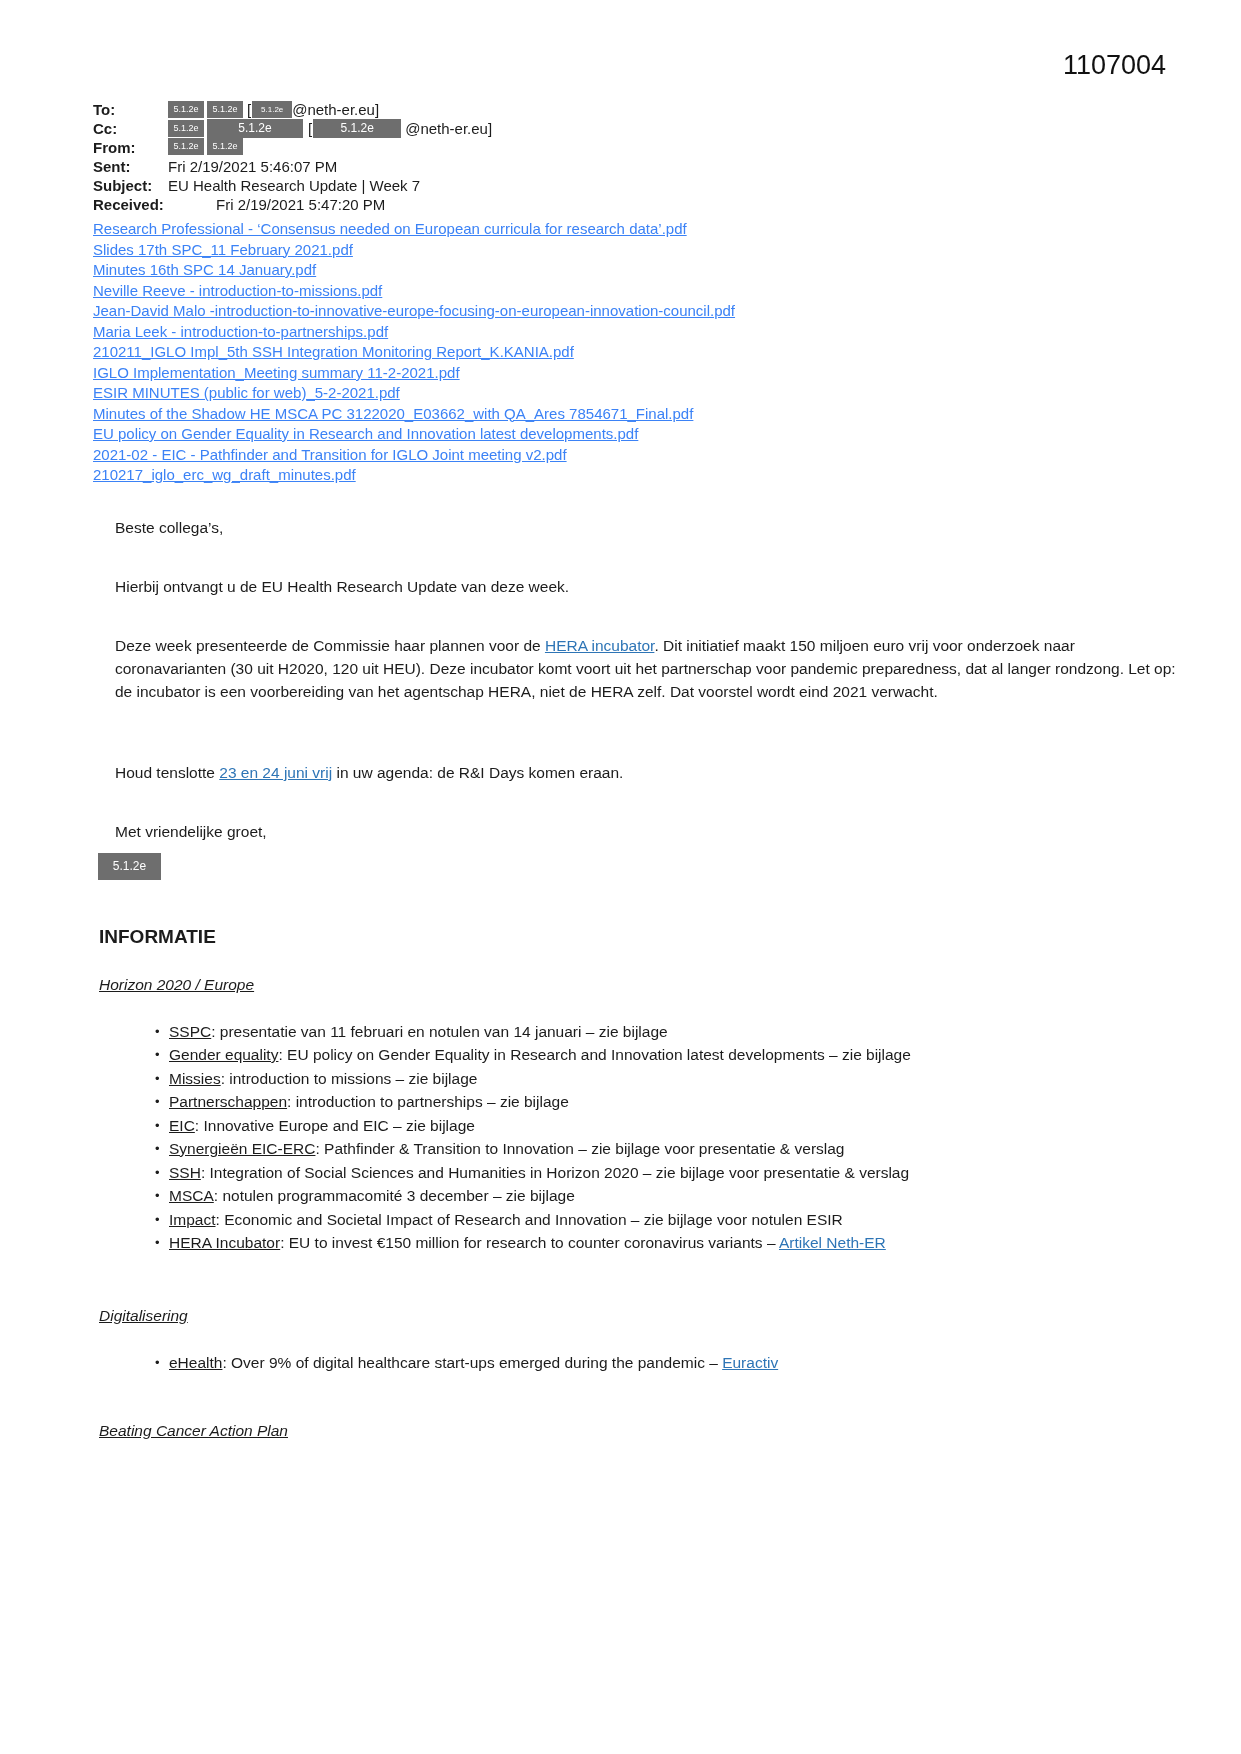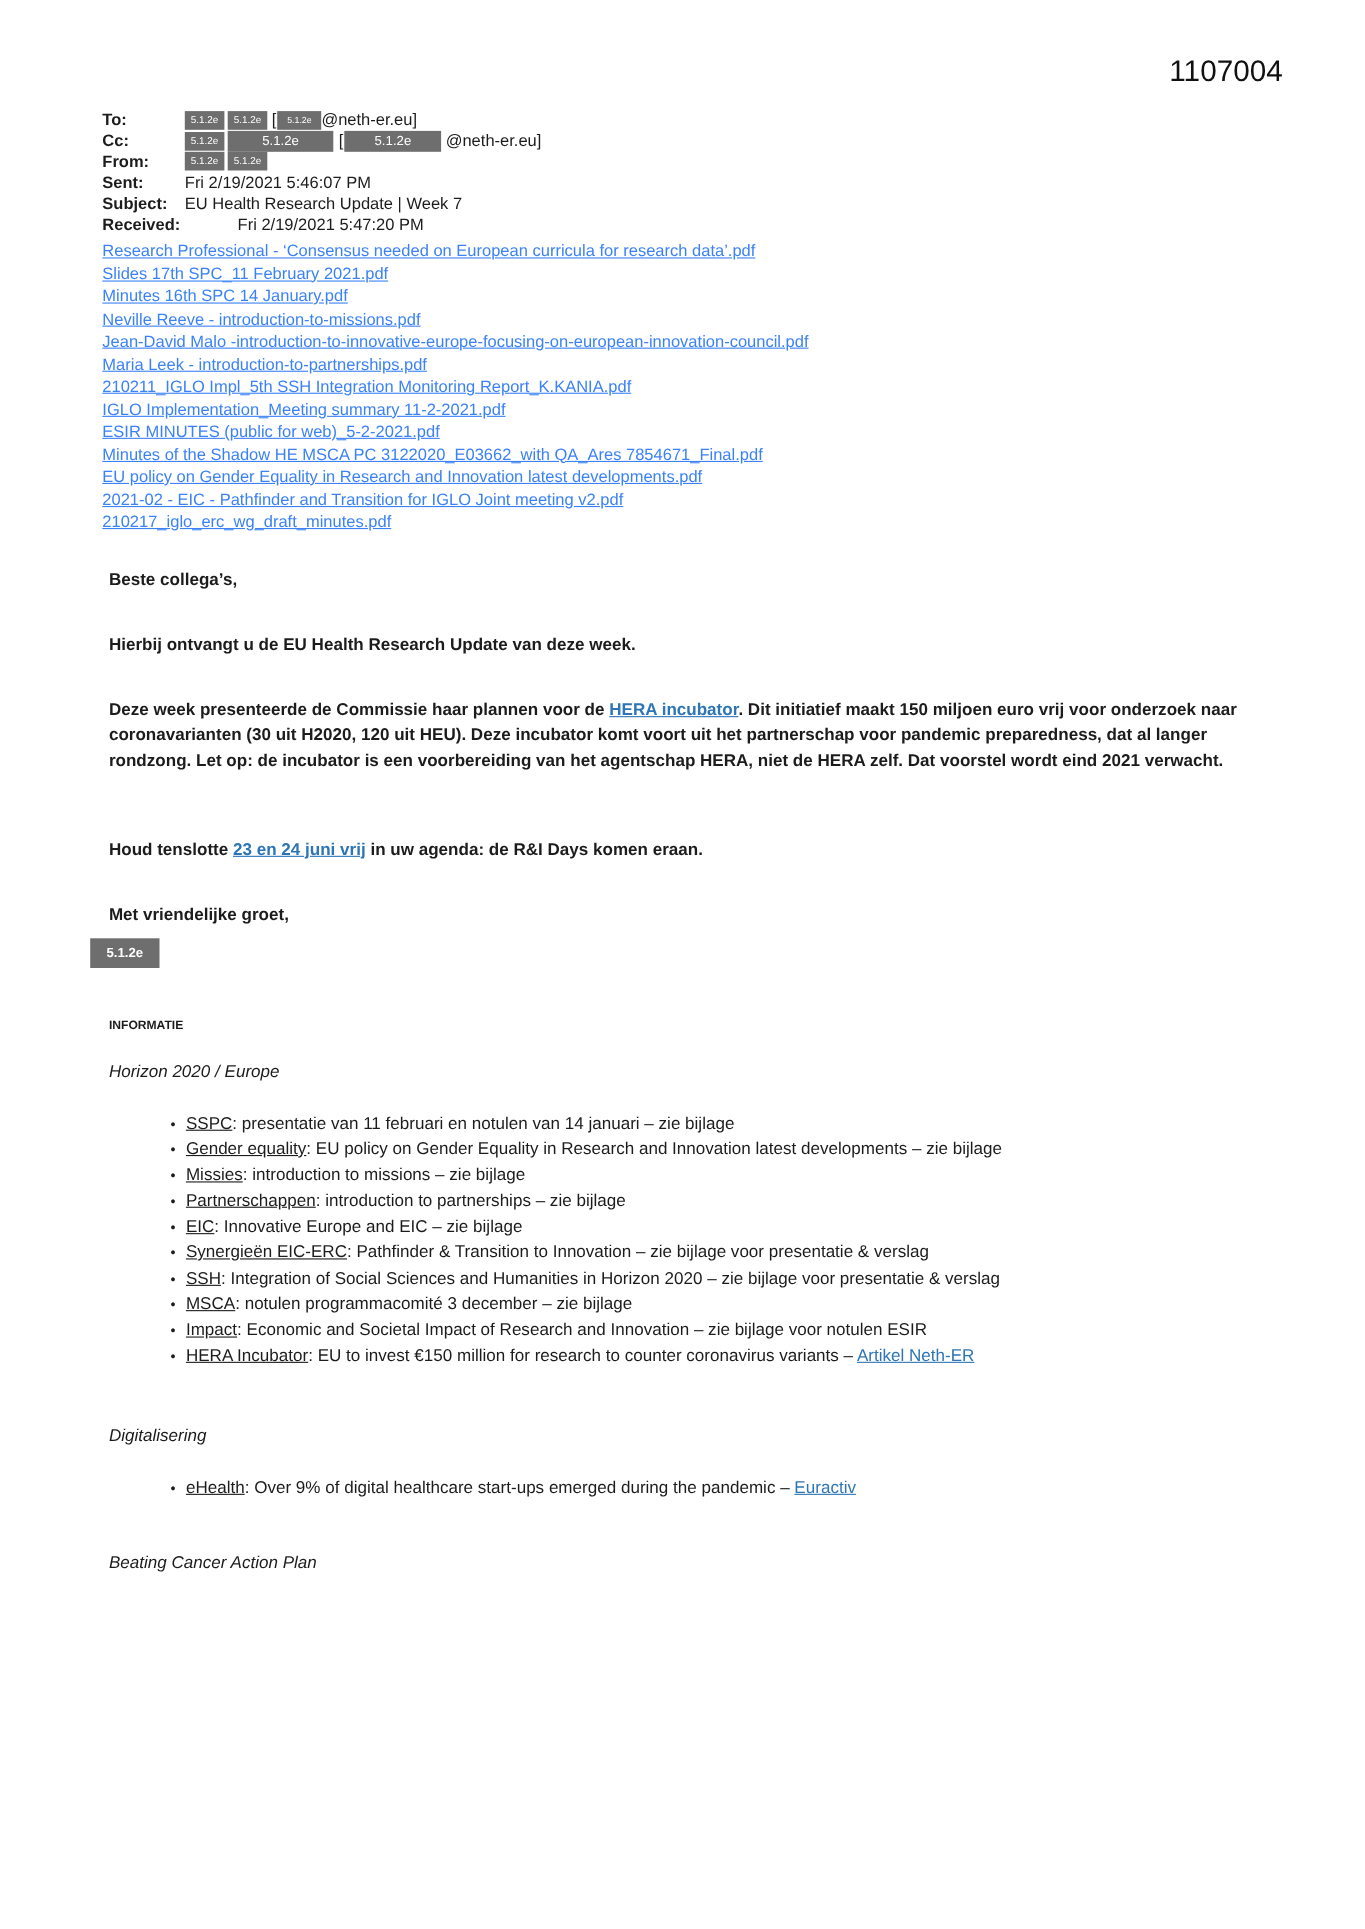--- a/index.html
+++ b/index.html
@@ -41,7 +41,7 @@
   }
 
   
-  .mailbody { margin-top:30px; margin-left:6px; width:1068px; font-size:15.5px;font-weight:bold; }
+  .mailbody { margin-top:30px; margin-left:22px; width:1068px; font-size:15.5px; }
   .mailbody p { margin:0 0 14px 0; line-height:23px; }
   a.soft { color:#2e75b6; text-decoration:underline; }
   .sig-redact {

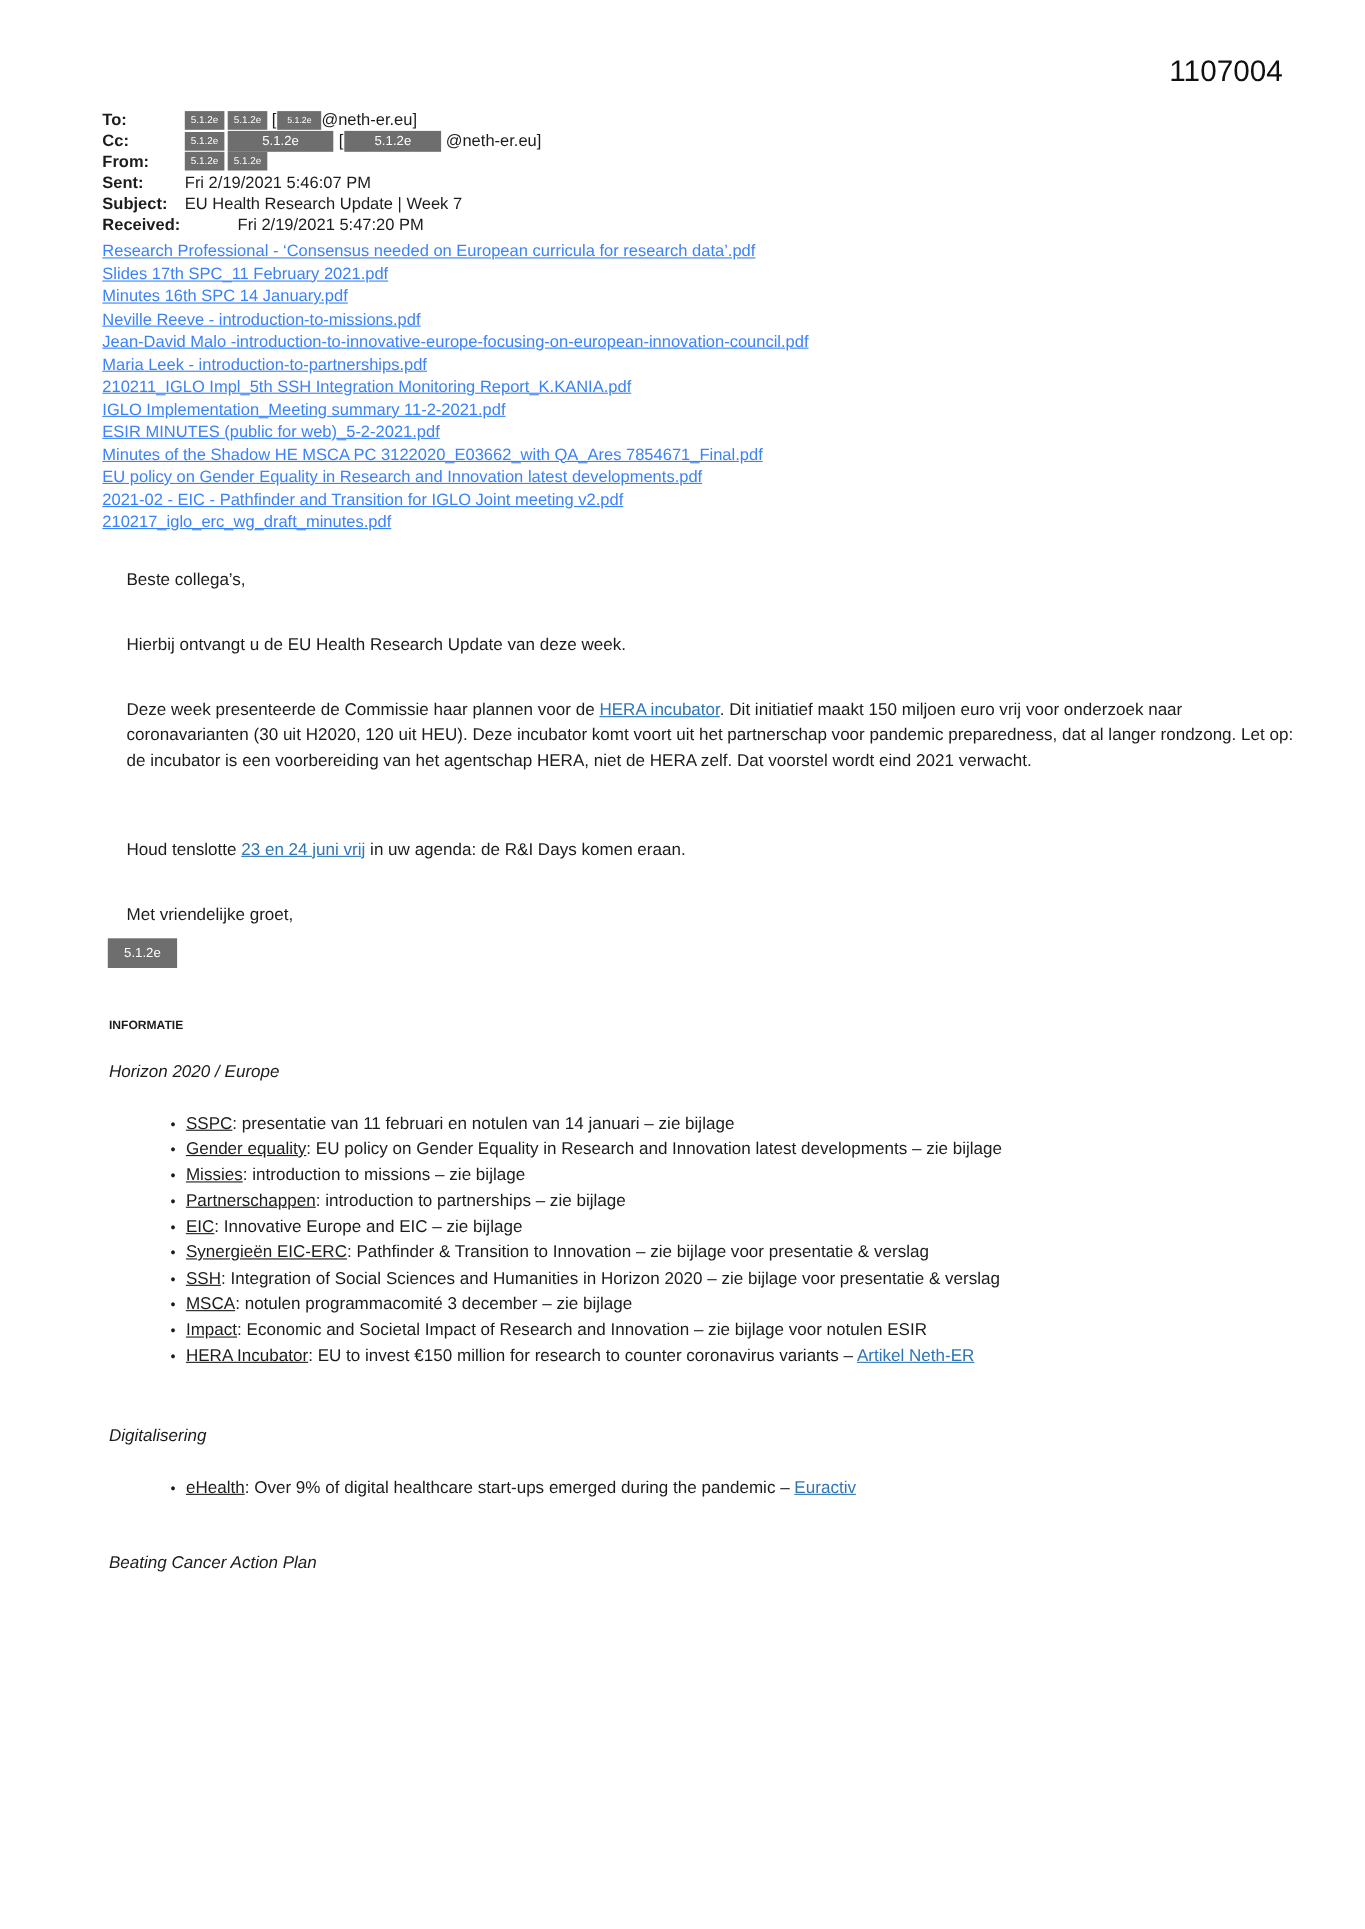--- a/index.html
+++ b/index.html
@@ -54,7 +54,7 @@
   .nb a.soft { font-style:italic; }
 
   
-  .sec-title { margin:46px 0 0 6px; font-weight:bold; font-size:11px; }
+  .sec-title { margin:46px 0 0 6px; font-weight:bold; font-size:19px; }
   .sub-title { margin:28px 0 0 6px; font-style:italic; font-size:15.5px; }
   ul.bullets { list-style:none; margin:26px 0 0 0; padding:0 0 0 62px; font-size:15.5px; }
   ul.bullets li { position:relative; padding-left:14px; line-height:23.5px; }

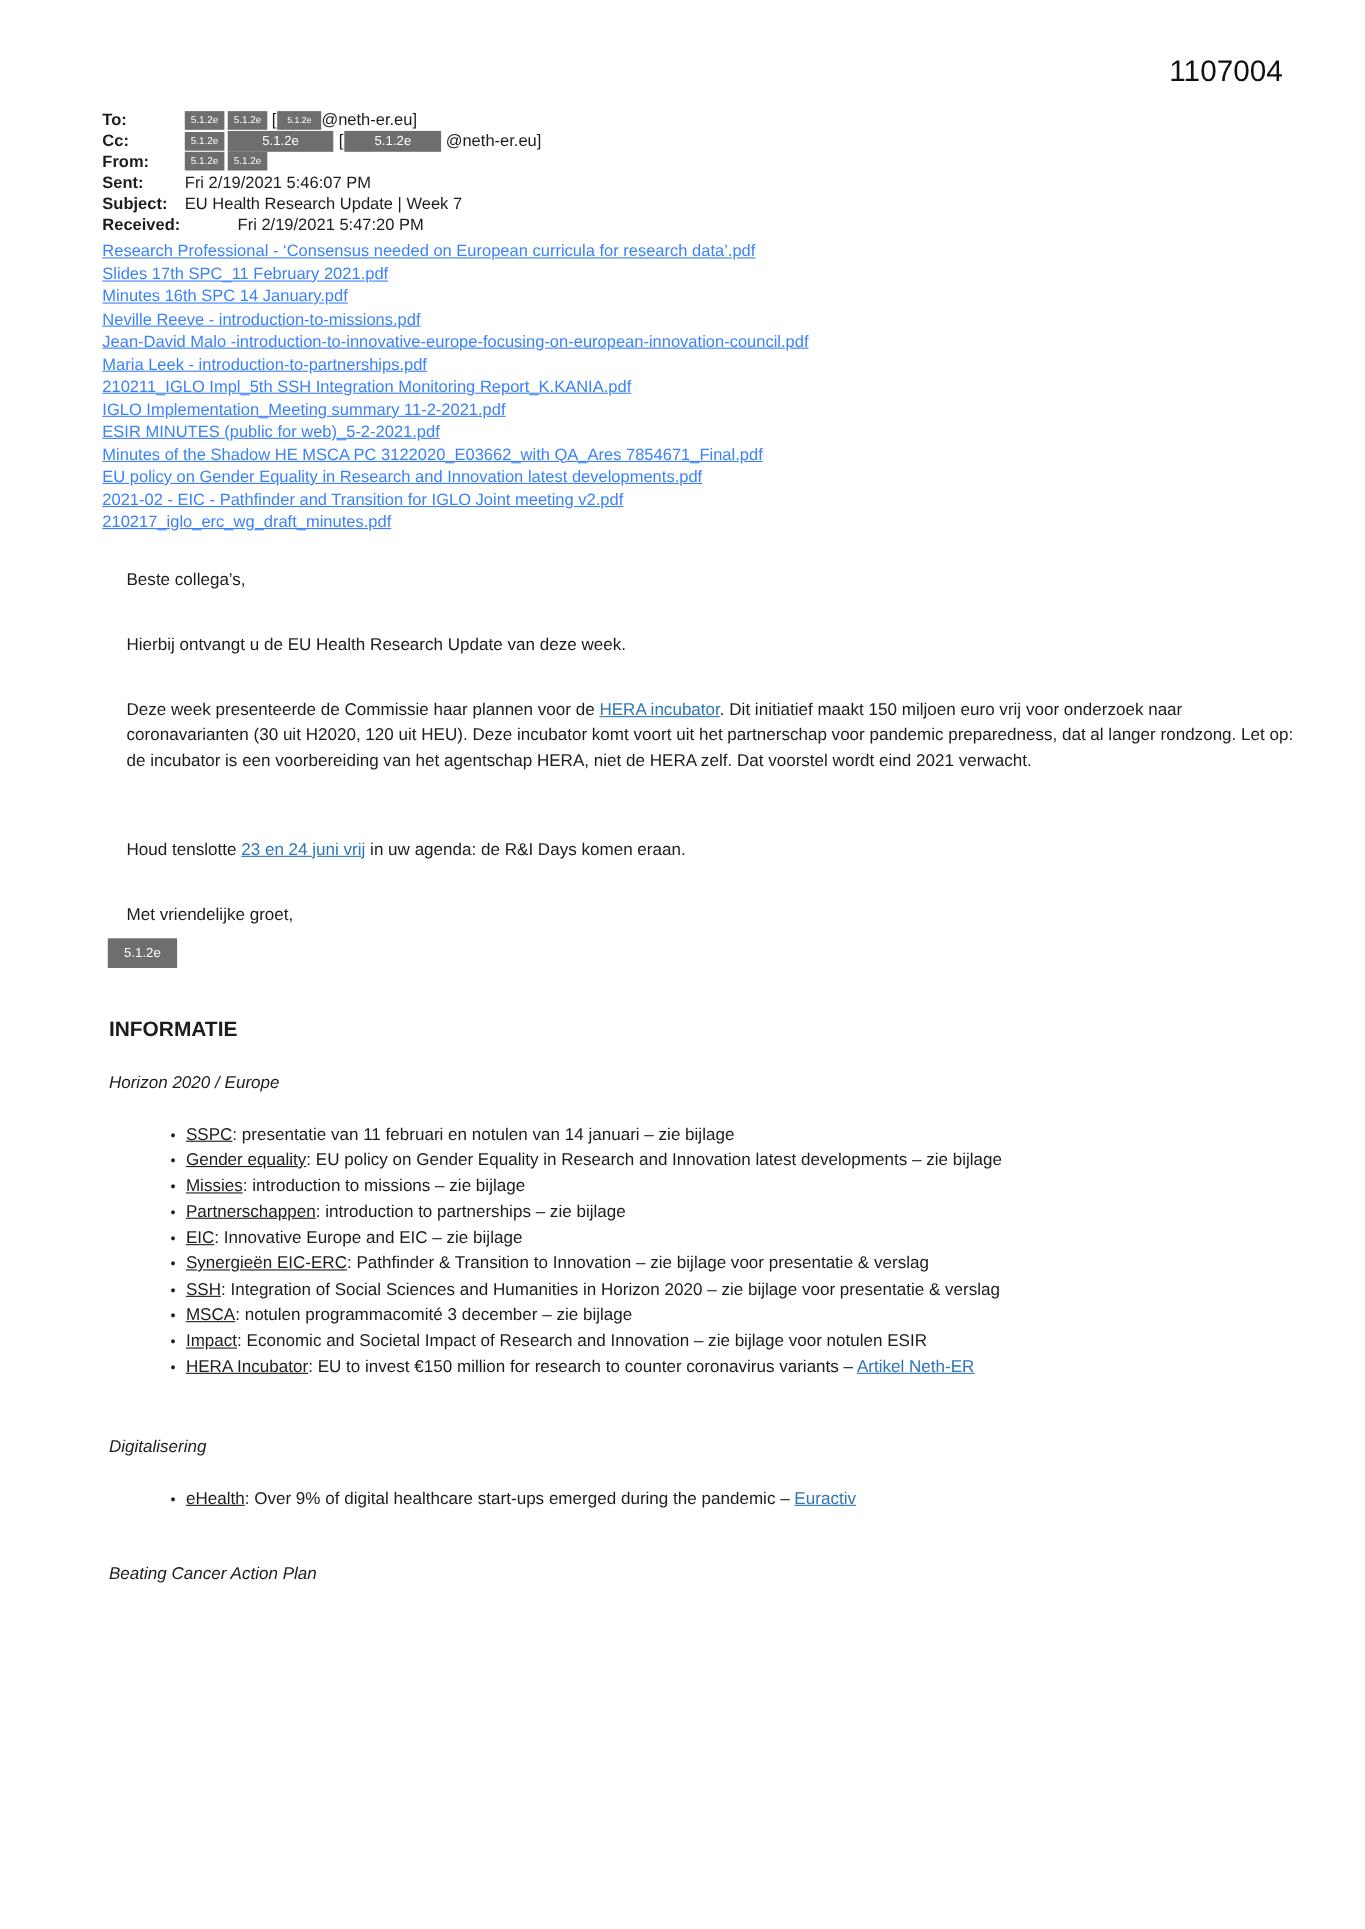--- a/index.html
+++ b/index.html
@@ -55,7 +55,7 @@
 
   
   .sec-title { margin:46px 0 0 6px; font-weight:bold; font-size:19px; }
-  .sub-title { margin:28px 0 0 6px; font-style:italic; font-size:15.5px; }
+  .sub-title { margin:28px 0 0 6px; font-style:italic; font-size:15.5px;text-decoration:underline; }
   ul.bullets { list-style:none; margin:26px 0 0 0; padding:0 0 0 62px; font-size:15.5px; }
   ul.bullets li { position:relative; padding-left:14px; line-height:23.5px; }
   .bullet-dot { position:absolute; left:0; top:0; font-size:13px; }

